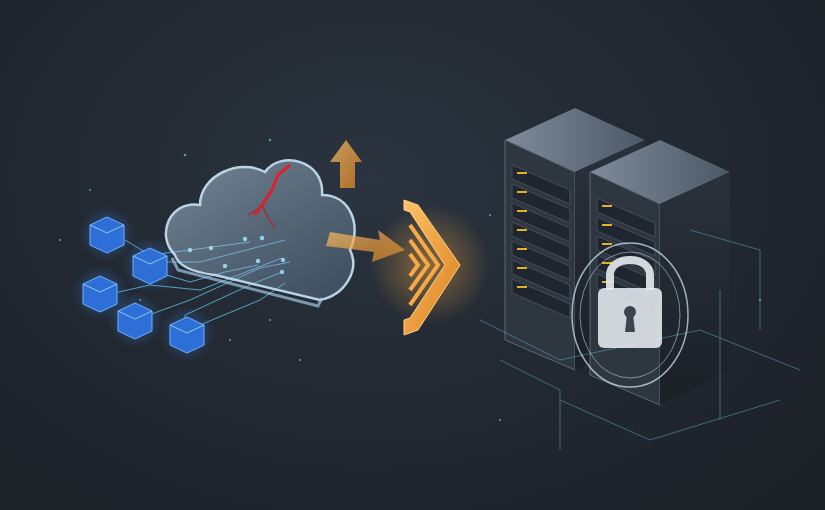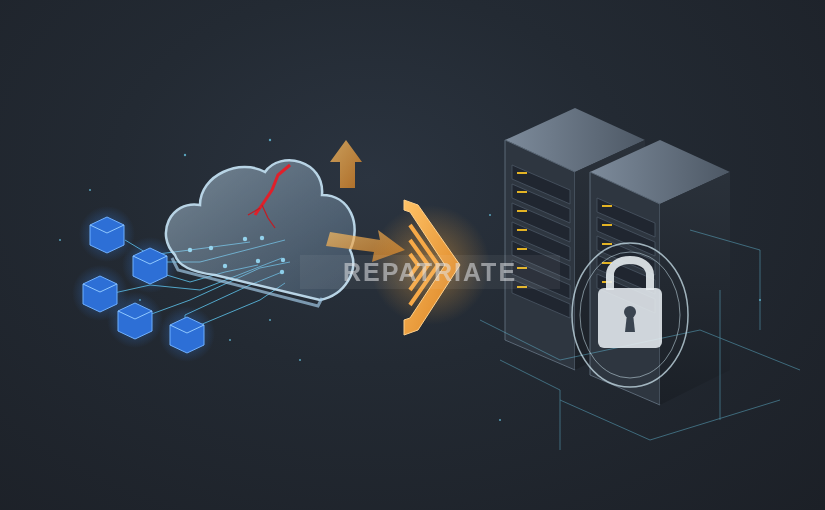--- a/index.html
+++ b/index.html
@@ -190,7 +190,6 @@
     </g>
   </svg>
 
-  <div class="watermark">REPATRIATE</div>
 </div>
 
 </body></html>

